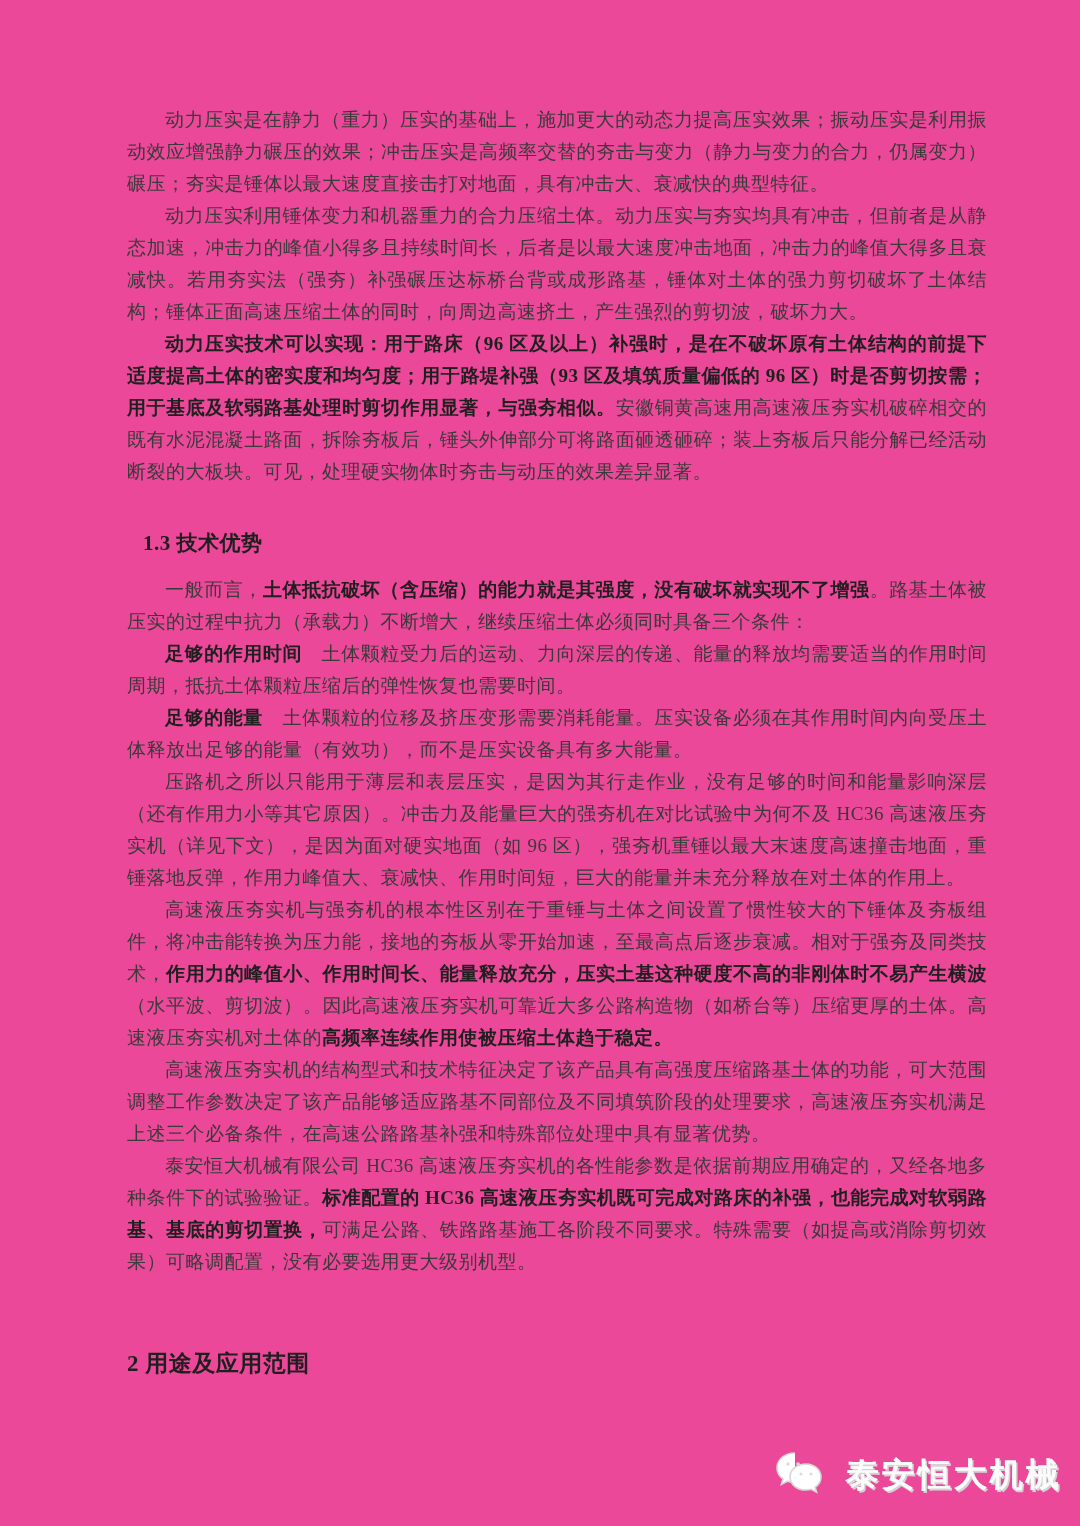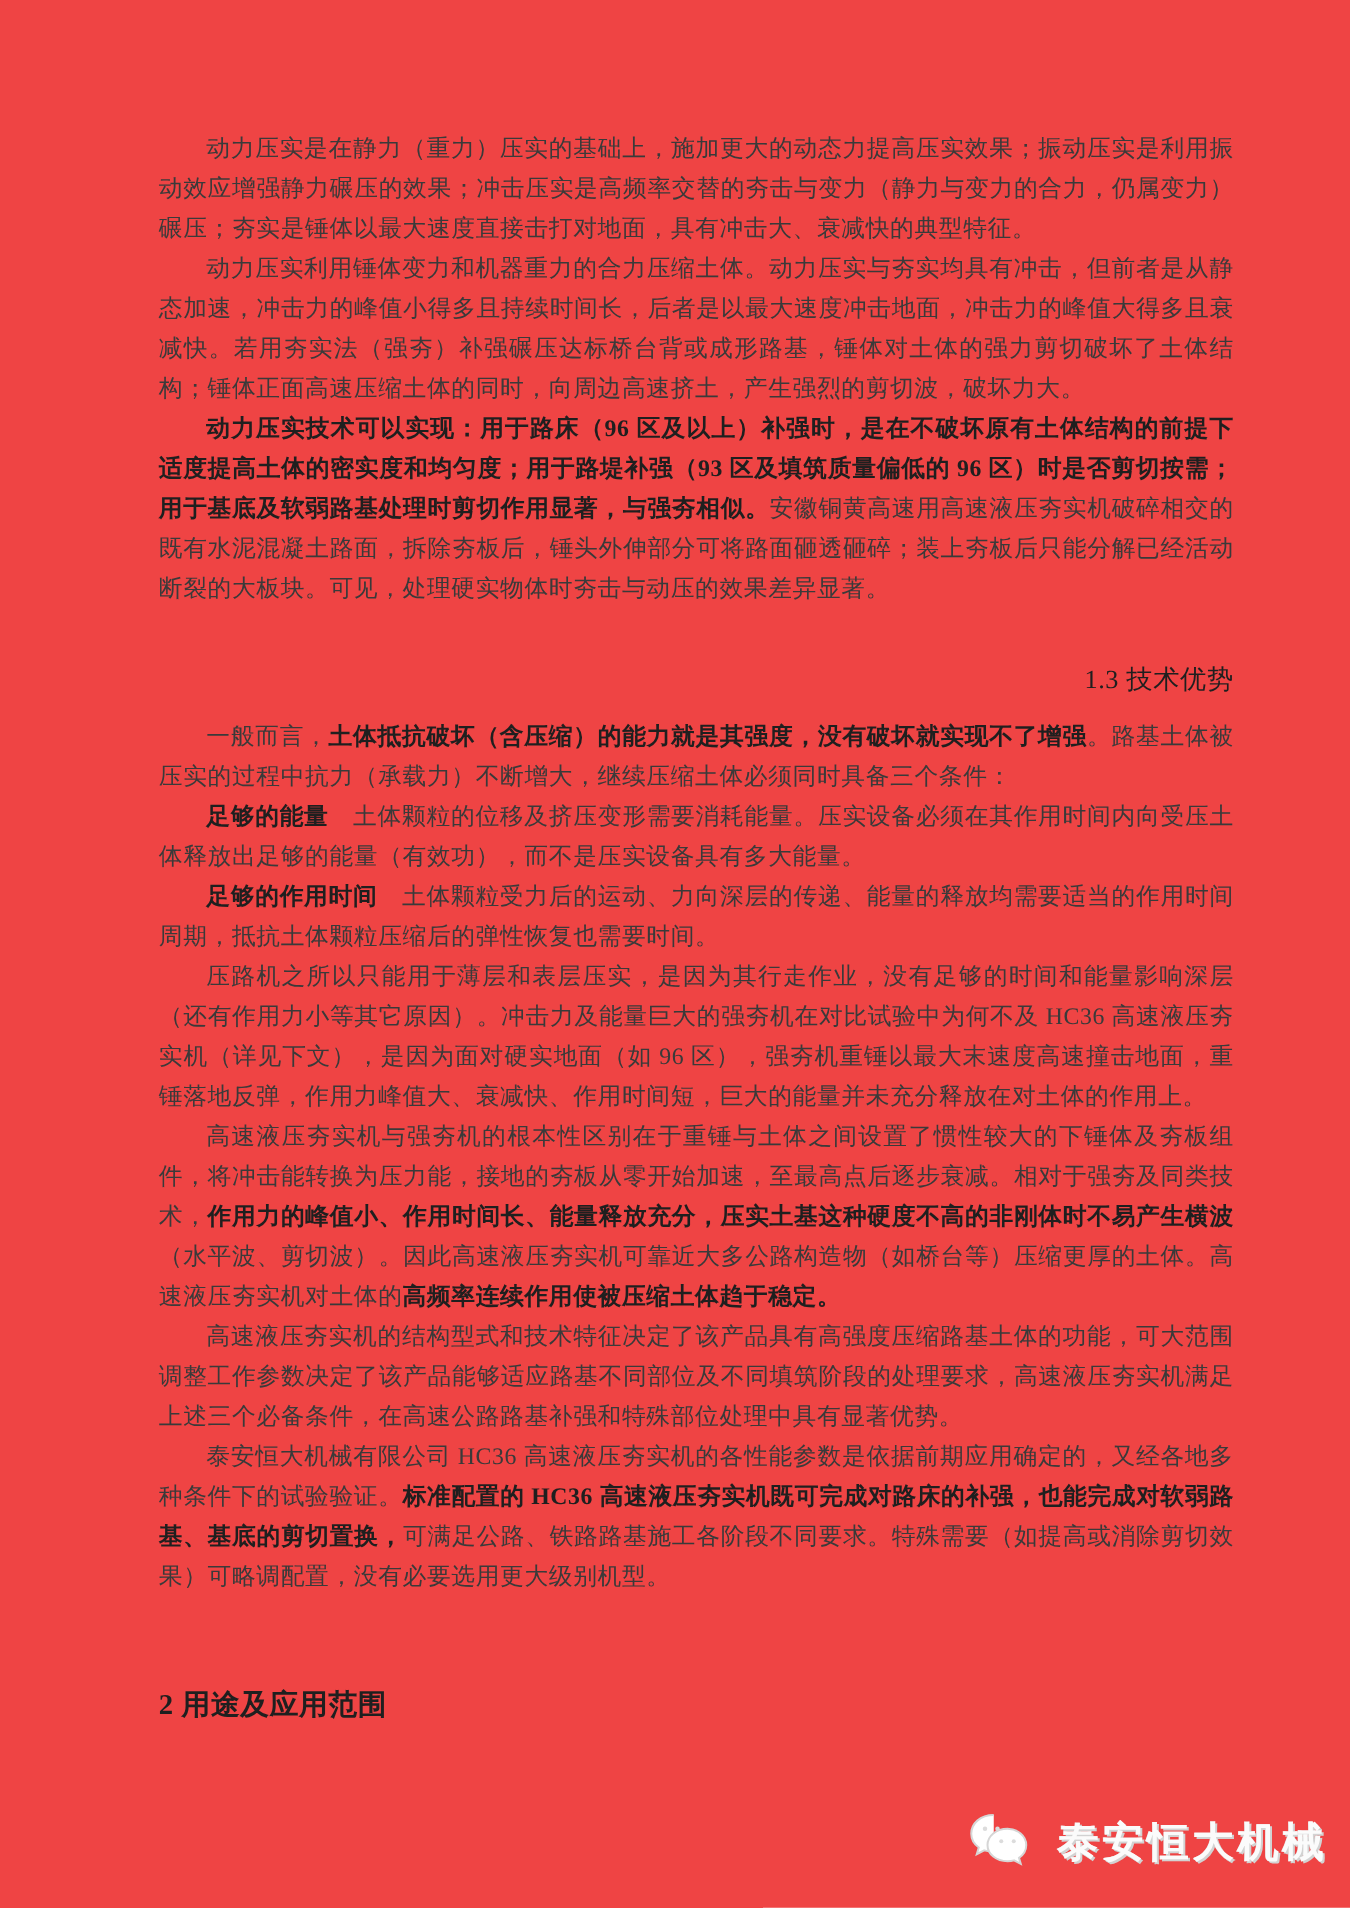--- a/index.html
+++ b/index.html
@@ -14,7 +14,7 @@
   .page {
     position: absolute;
     inset: 0;
-    background: #ef4444;
+    background: #ec4899;
   }
   .doc {
     position: absolute;

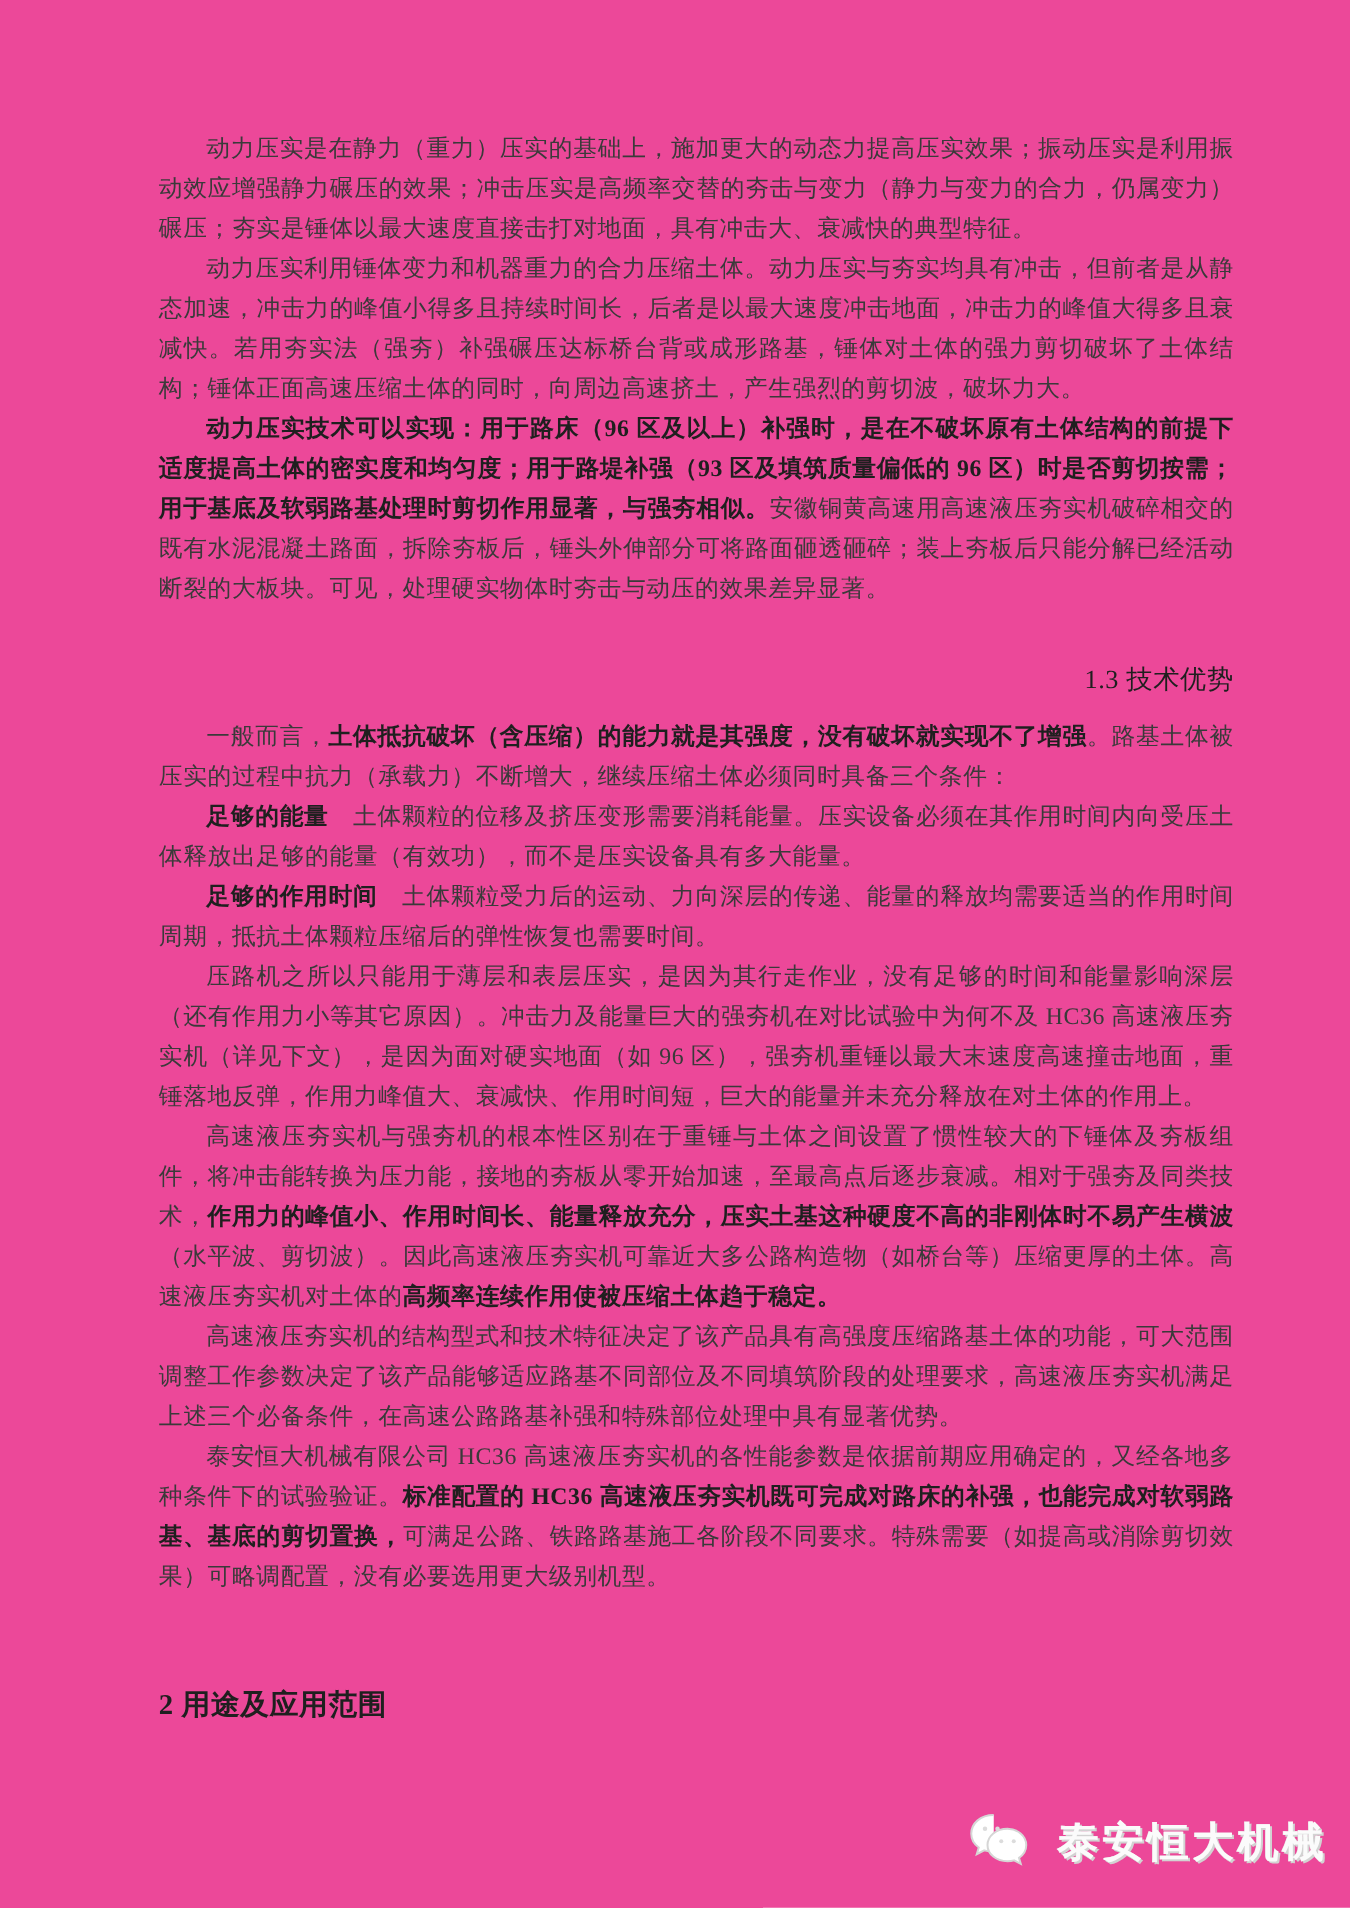--- a/index.html
+++ b/index.html
@@ -35,13 +35,12 @@
   .run-b { font-weight: 700; color: #1f1f1f; }
   .run-r { font-weight: 400; }
   .h-sub {
-    font-weight: 400;
+    font-weight: 700;
     color: #1f1f1f;
     font-size: 21px;
     line-height: 30px;
     margin: 40px 0 16px 16px;
     text-indent: 0;
-    text-align: right;
   }
   .h-main {
     font-weight: 700;

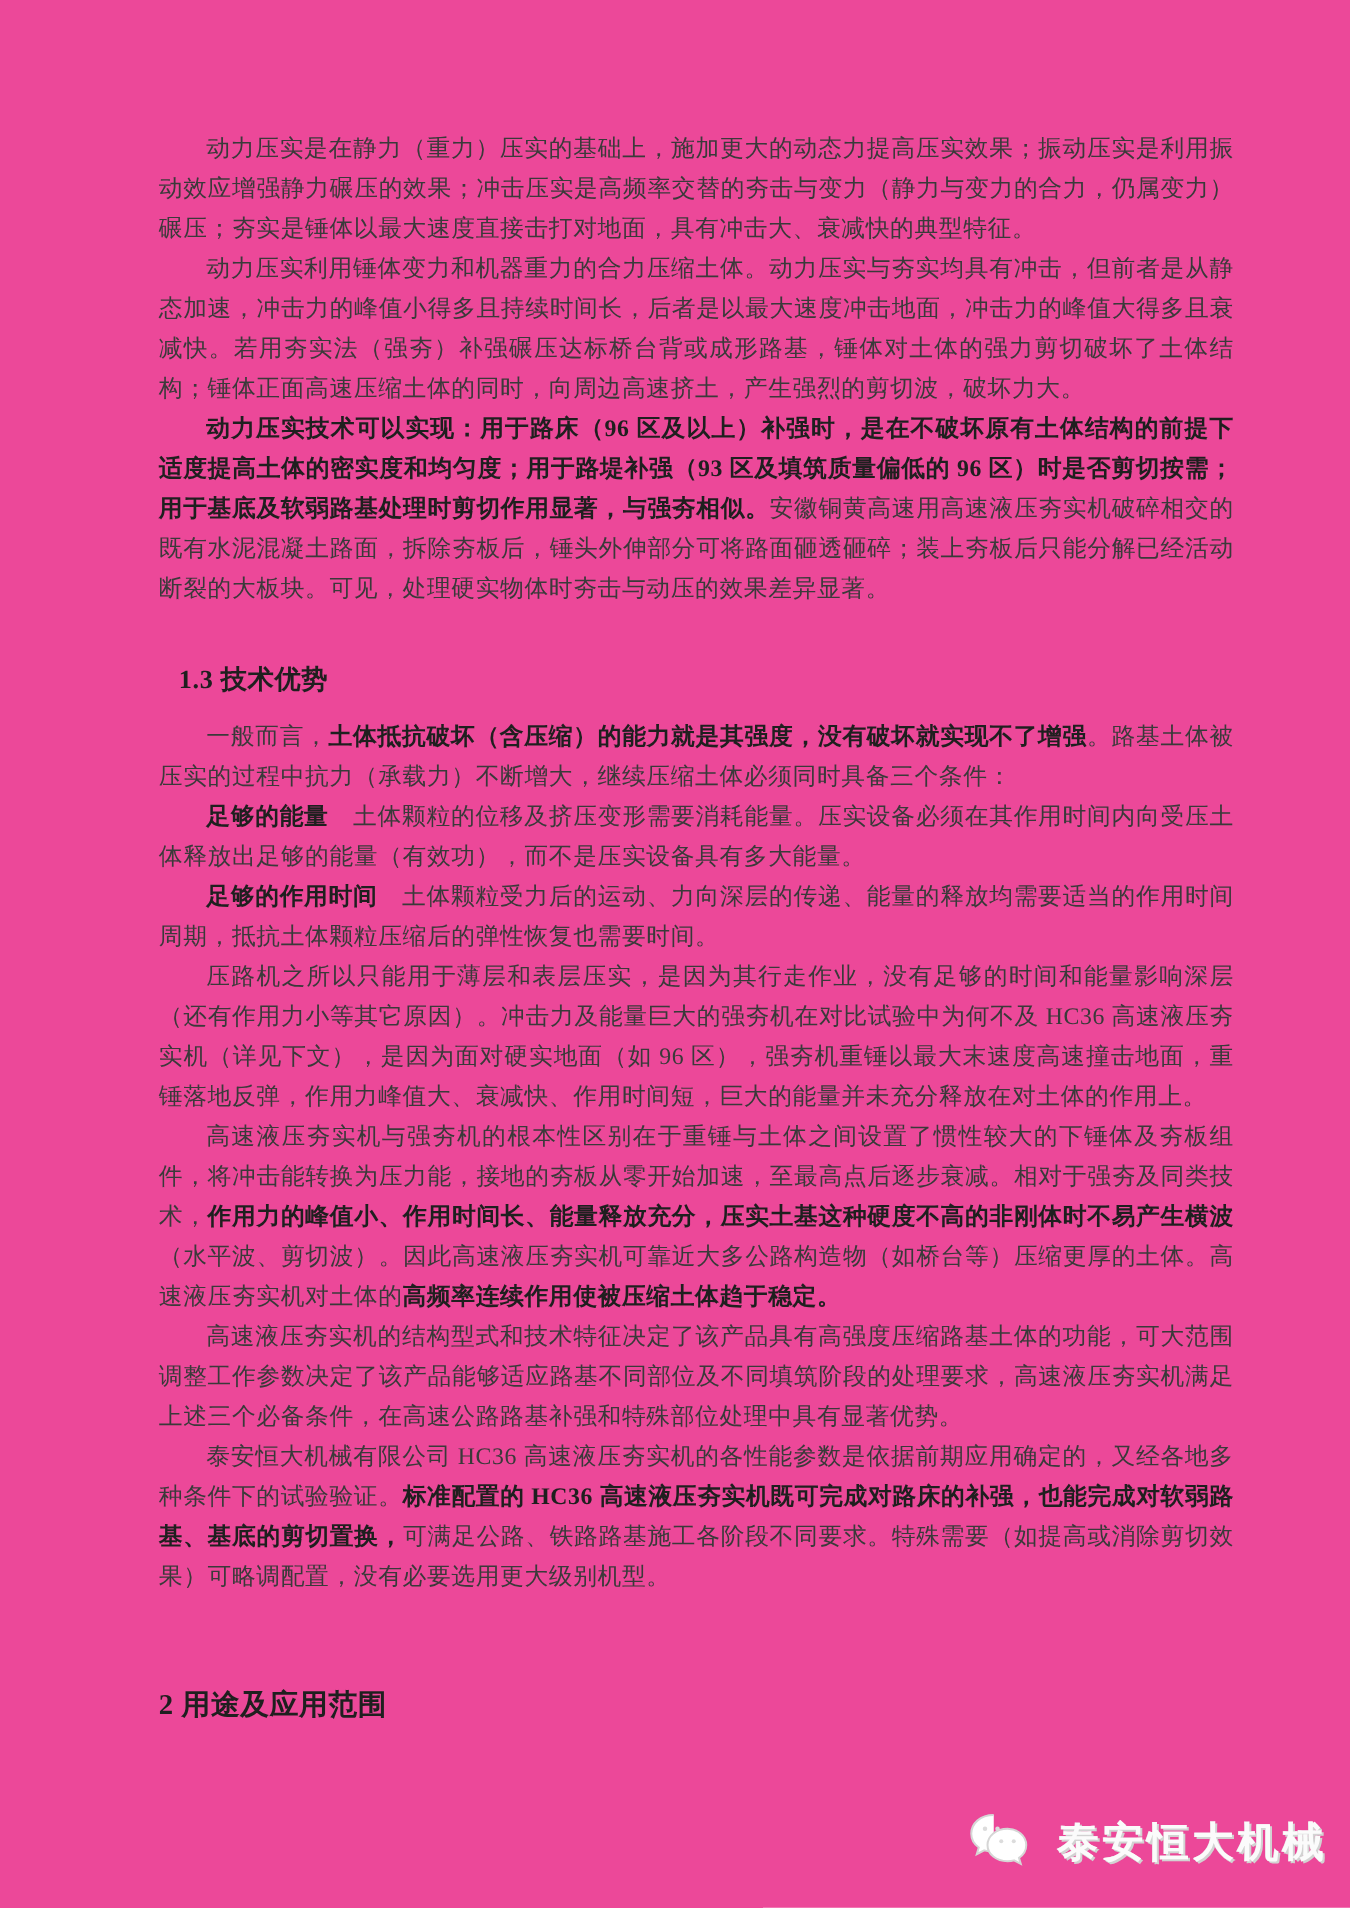--- a/index.html
+++ b/index.html
@@ -79,8 +79,8 @@
       <p class="para"><span class="run-b">动力压实技术可以实现：用于路床（96 区及以上）补强时，是在不破坏原有土体结构的前提下适度提高土体的密实度和均匀度；用于路堤补强（93 区及填筑质量偏低的 96 区）时是否剪切按需；用于基底及软弱路基处理时剪切作用显著，与强夯相似。</span><span class="run-r">安徽铜黄高速用高速液压夯实机破碎相交的既有水泥混凝土路面，拆除夯板后，锤头外伸部分可将路面砸透砸碎；装上夯板后只能分解已经活动断裂的大板块。可见，处理硬实物体时夯击与动压的效果差异显著。</span></p>
       <div class="h-sub">1.3 技术优势</div>
       <p class="para"><span class="run-r">一般而言，</span><span class="run-b">土体抵抗破坏（含压缩）的能力就是其强度，没有破坏就实现不了增强</span><span class="run-r">。路基土体被压实的过程中抗力（承载力）不断增大，继续压缩土体必须同时具备三个条件：</span></p>
+      <p class="para"><span class="run-b">足够的作用时间</span><span class="run-r">　土体颗粒受力后的运动、力向深层的传递、能量的释放均需要适当的作用时间周期，抵抗土体颗粒压缩后的弹性恢复也需要时间。</span></p>
       <p class="para"><span class="run-b">足够的能量</span><span class="run-r">　土体颗粒的位移及挤压变形需要消耗能量。压实设备必须在其作用时间内向受压土体释放出足够的能量（有效功），而不是压实设备具有多大能量。</span></p>
-      <p class="para"><span class="run-b">足够的作用时间</span><span class="run-r">　土体颗粒受力后的运动、力向深层的传递、能量的释放均需要适当的作用时间周期，抵抗土体颗粒压缩后的弹性恢复也需要时间。</span></p>
       <p class="para"><span class="run-r">压路机之所以只能用于薄层和表层压实，是因为其行走作业，没有足够的时间和能量影响深层（还有作用力小等其它原因）。冲击力及能量巨大的强夯机在对比试验中为何不及 HC36 高速液压夯实机（详见下文），是因为面对硬实地面（如 96 区），强夯机重锤以最大末速度高速撞击地面，重锤落地反弹，作用力峰值大、衰减快、作用时间短，巨大的能量并未充分释放在对土体的作用上。</span></p>
       <p class="para"><span class="run-r">高速液压夯实机与强夯机的根本性区别在于重锤与土体之间设置了惯性较大的下锤体及夯板组件，将冲击能转换为压力能，接地的夯板从零开始加速，至最高点后逐步衰减。相对于强夯及同类技术，</span><span class="run-b">作用力的峰值小、作用时间长、能量释放充分，压实土基这种硬度不高的非刚体时不易产生横波</span><span class="run-r">（水平波、剪切波）。因此高速液压夯实机可靠近大多公路构造物（如桥台等）压缩更厚的土体。高速液压夯实机对土体的</span><span class="run-b">高频率连续作用使被压缩土体趋于稳定。</span></p>
       <p class="para"><span class="run-r">高速液压夯实机的结构型式和技术特征决定了该产品具有高强度压缩路基土体的功能，可大范围调整工作参数决定了该产品能够适应路基不同部位及不同填筑阶段的处理要求，高速液压夯实机满足上述三个必备条件，在高速公路路基补强和特殊部位处理中具有显著优势。</span></p>

